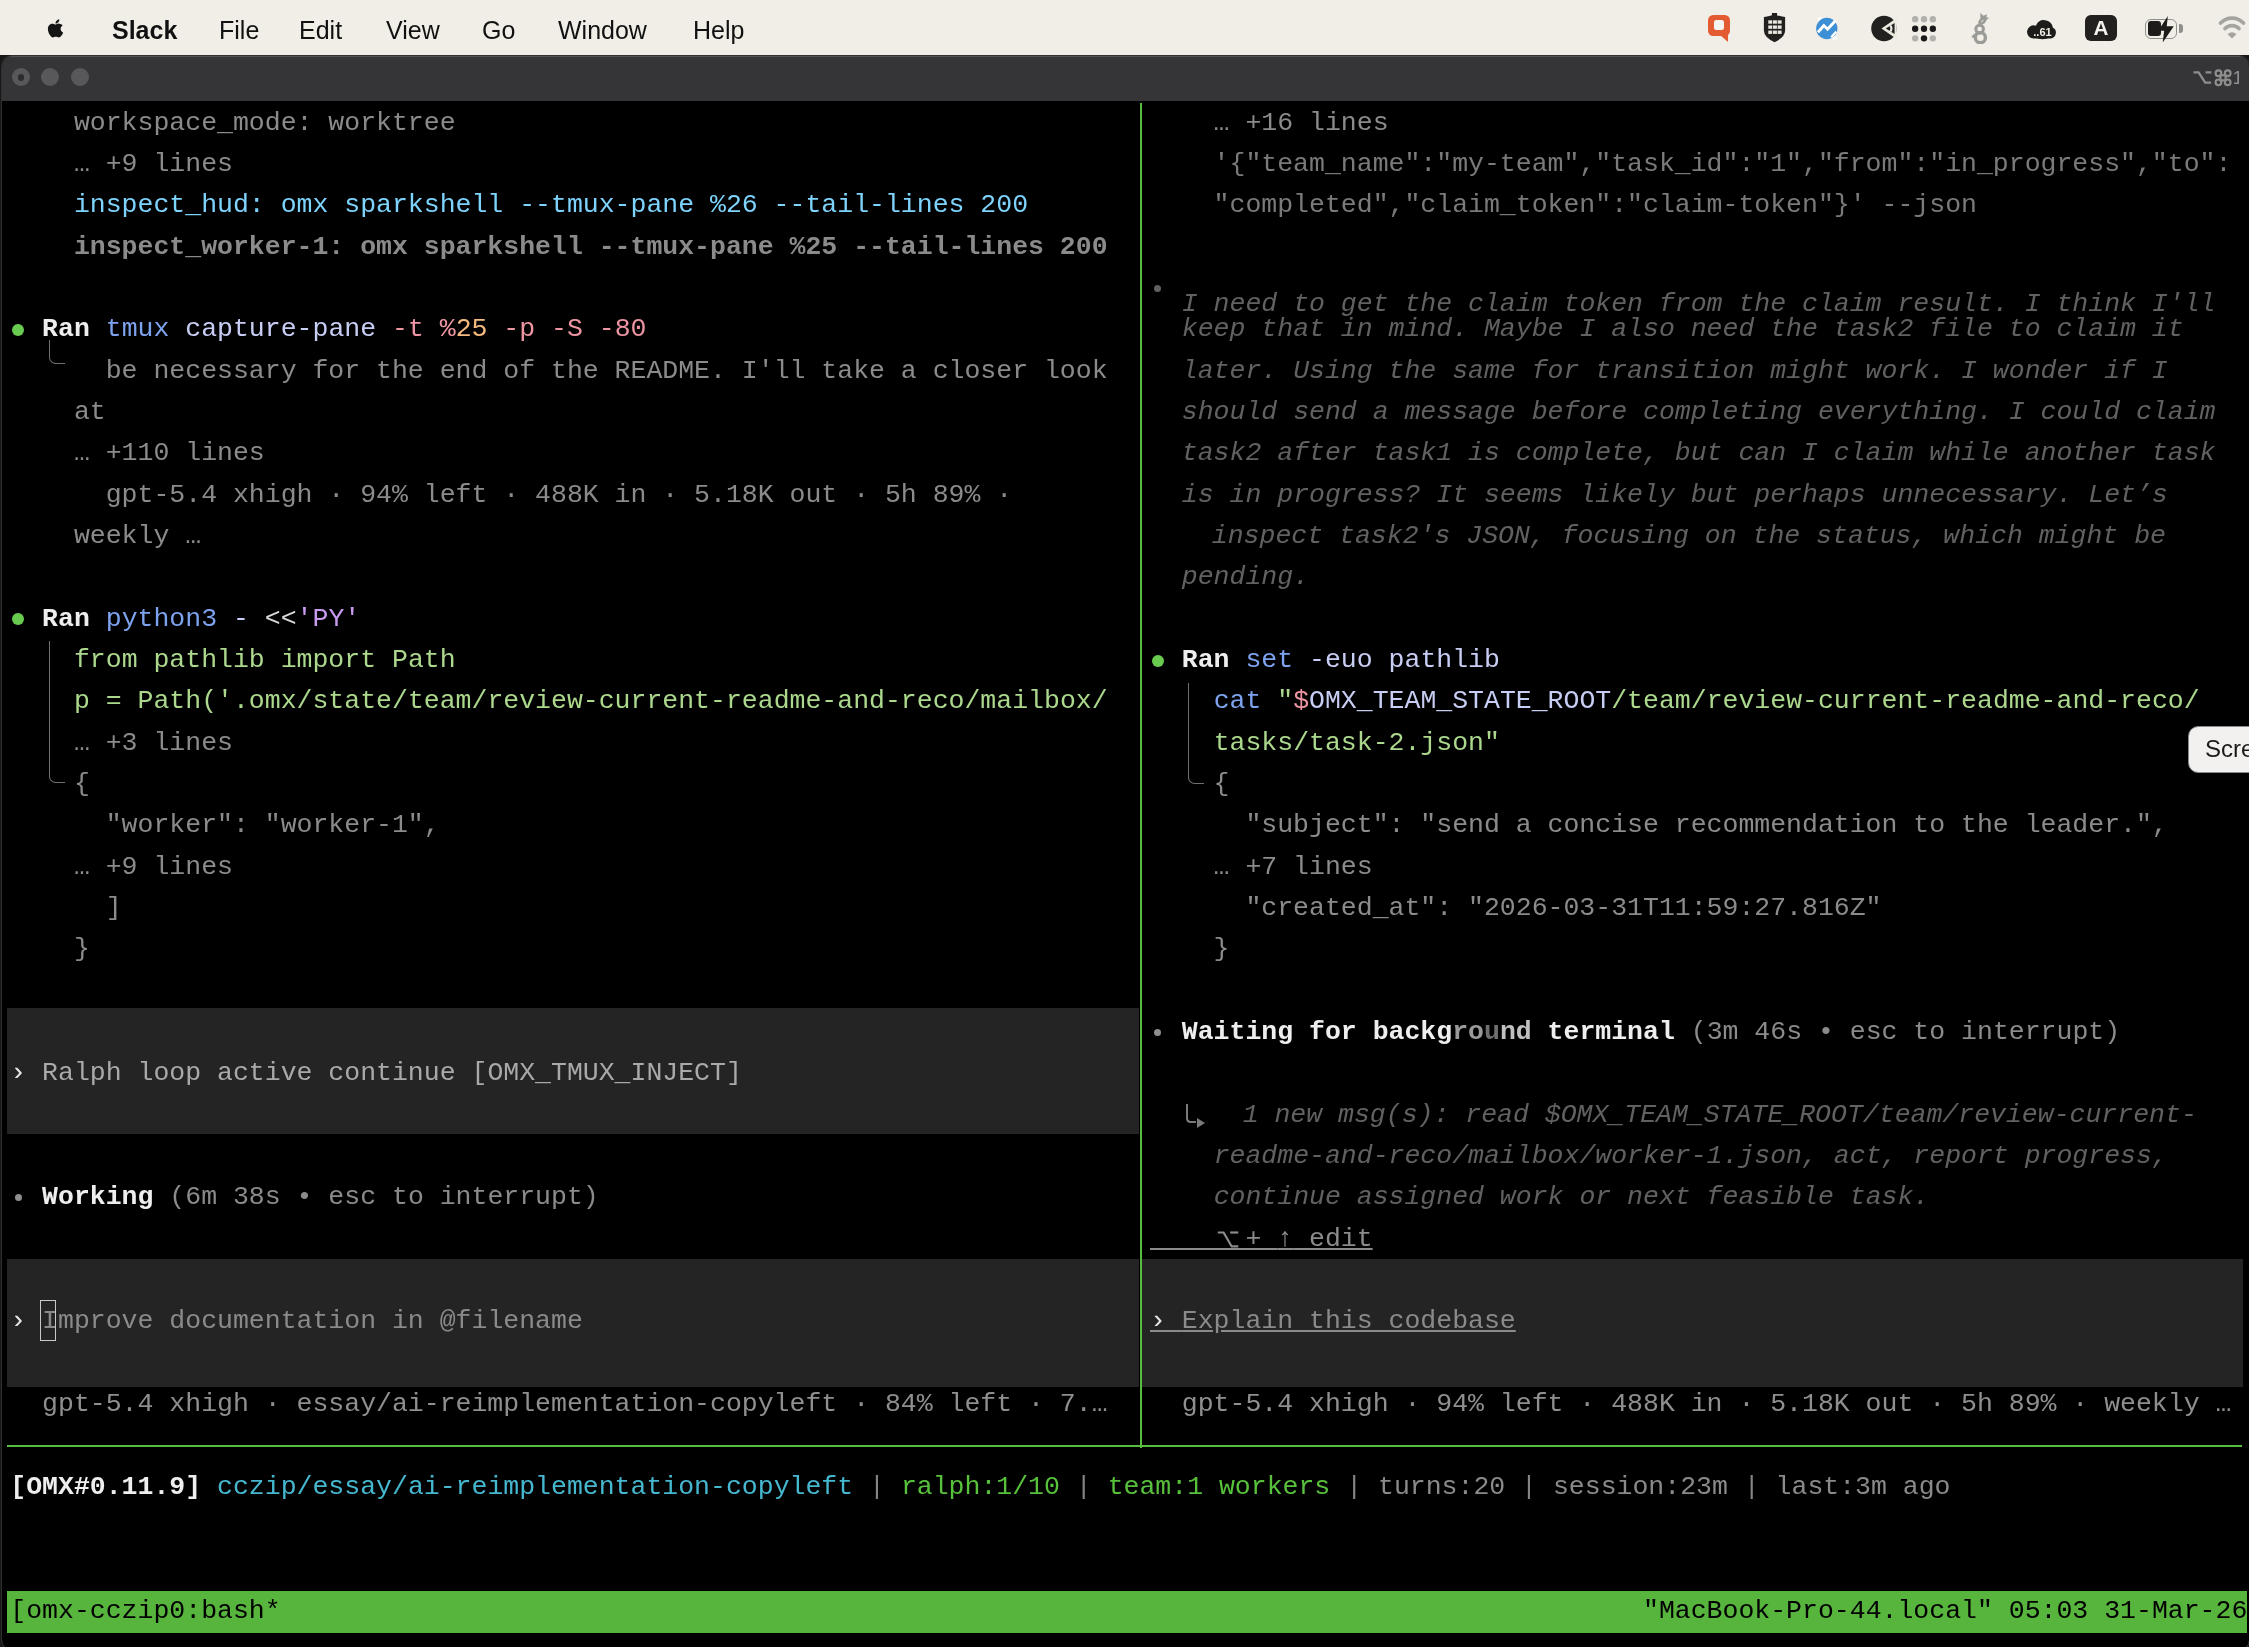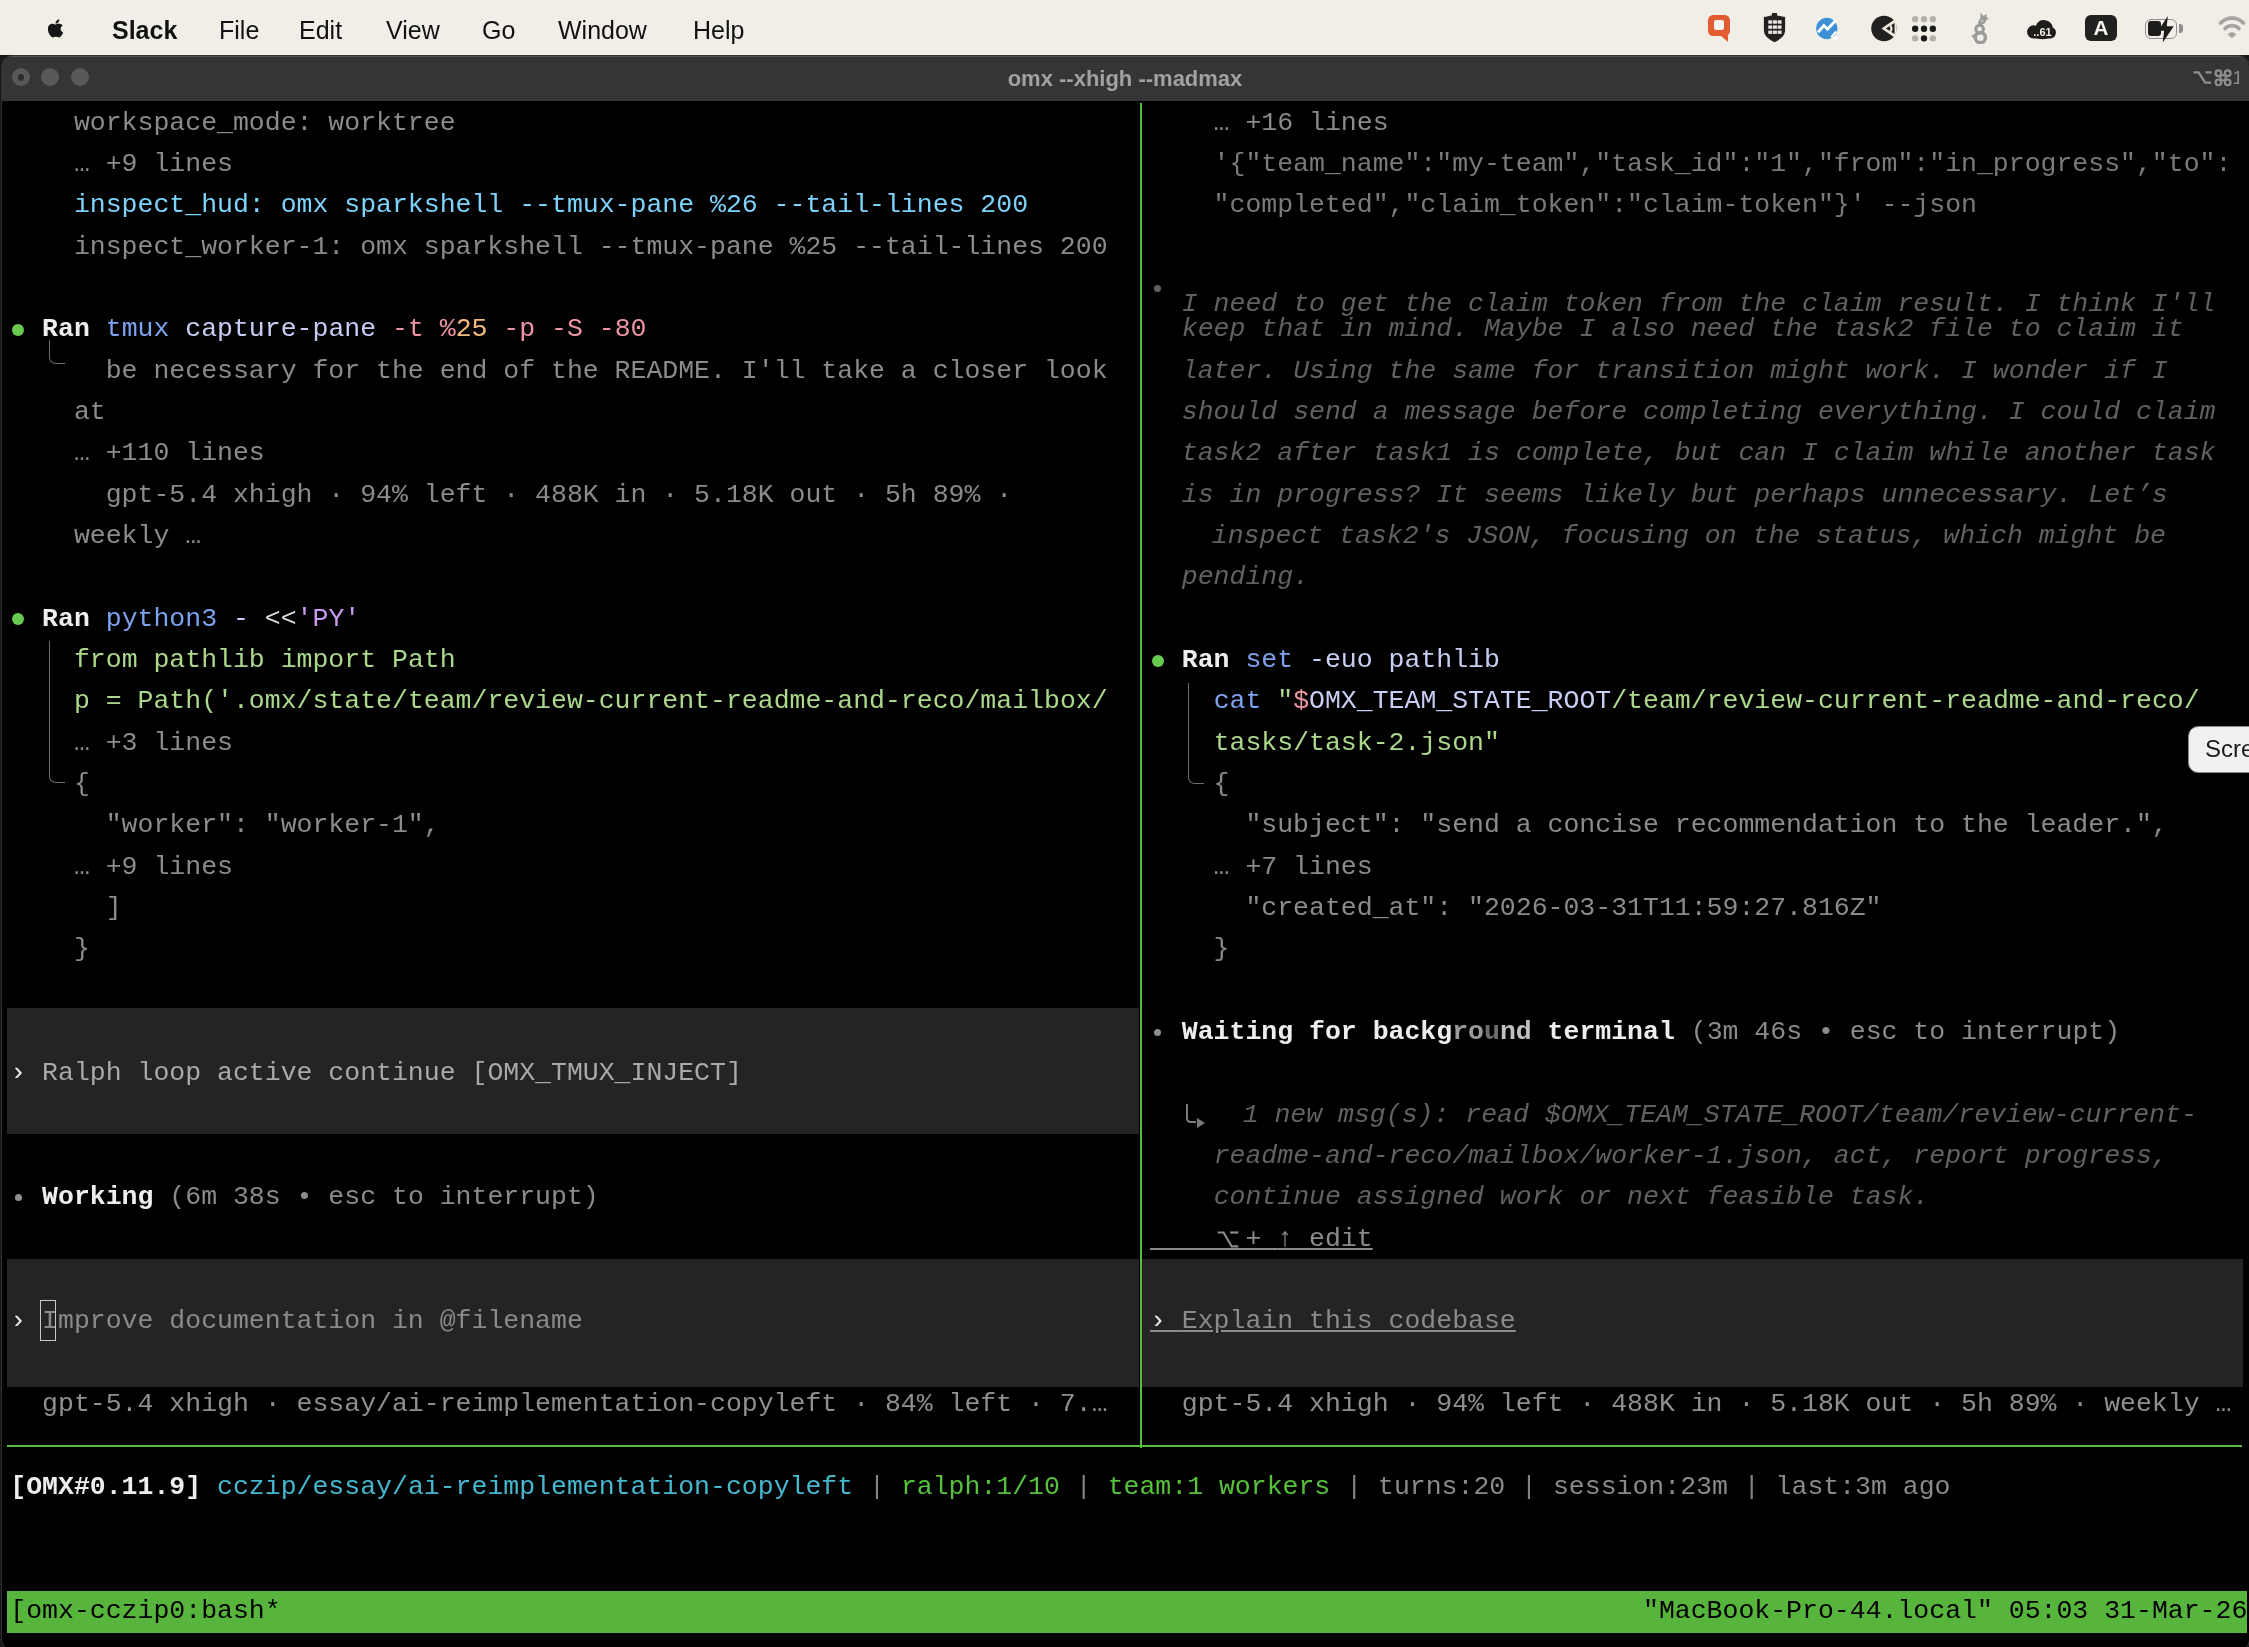--- a/index.html
+++ b/index.html
@@ -107,7 +107,6 @@
   <div style="position:absolute;left:16px;top:18px;width:6.6px;height:6.6px;border-radius:50%;background:#2c2c2e;"></div>
   <div style="position:absolute;left:39px;top:11.8px;width:18.5px;height:18.5px;border-radius:50%;background:#58585a;"></div>
   <div style="position:absolute;left:69px;top:11.8px;width:18.5px;height:18.5px;border-radius:50%;background:#58585a;"></div>
-  <div class="s" style="left:0;top:0;width:100%;height:45px;text-align:center;font-size:22px;font-weight:bold;color:#a2a2a2;line-height:46px;">omx --xhigh --madmax</div>
   <svg class="s" style="left:2190px;top:10.3px;" width="47" height="23.6" viewBox="0 0 64 32">
       <g stroke="#8e8e8e" stroke-width="3.1" fill="none">
         <path d="M2 8.5 h7 l9 14 h8"></path>

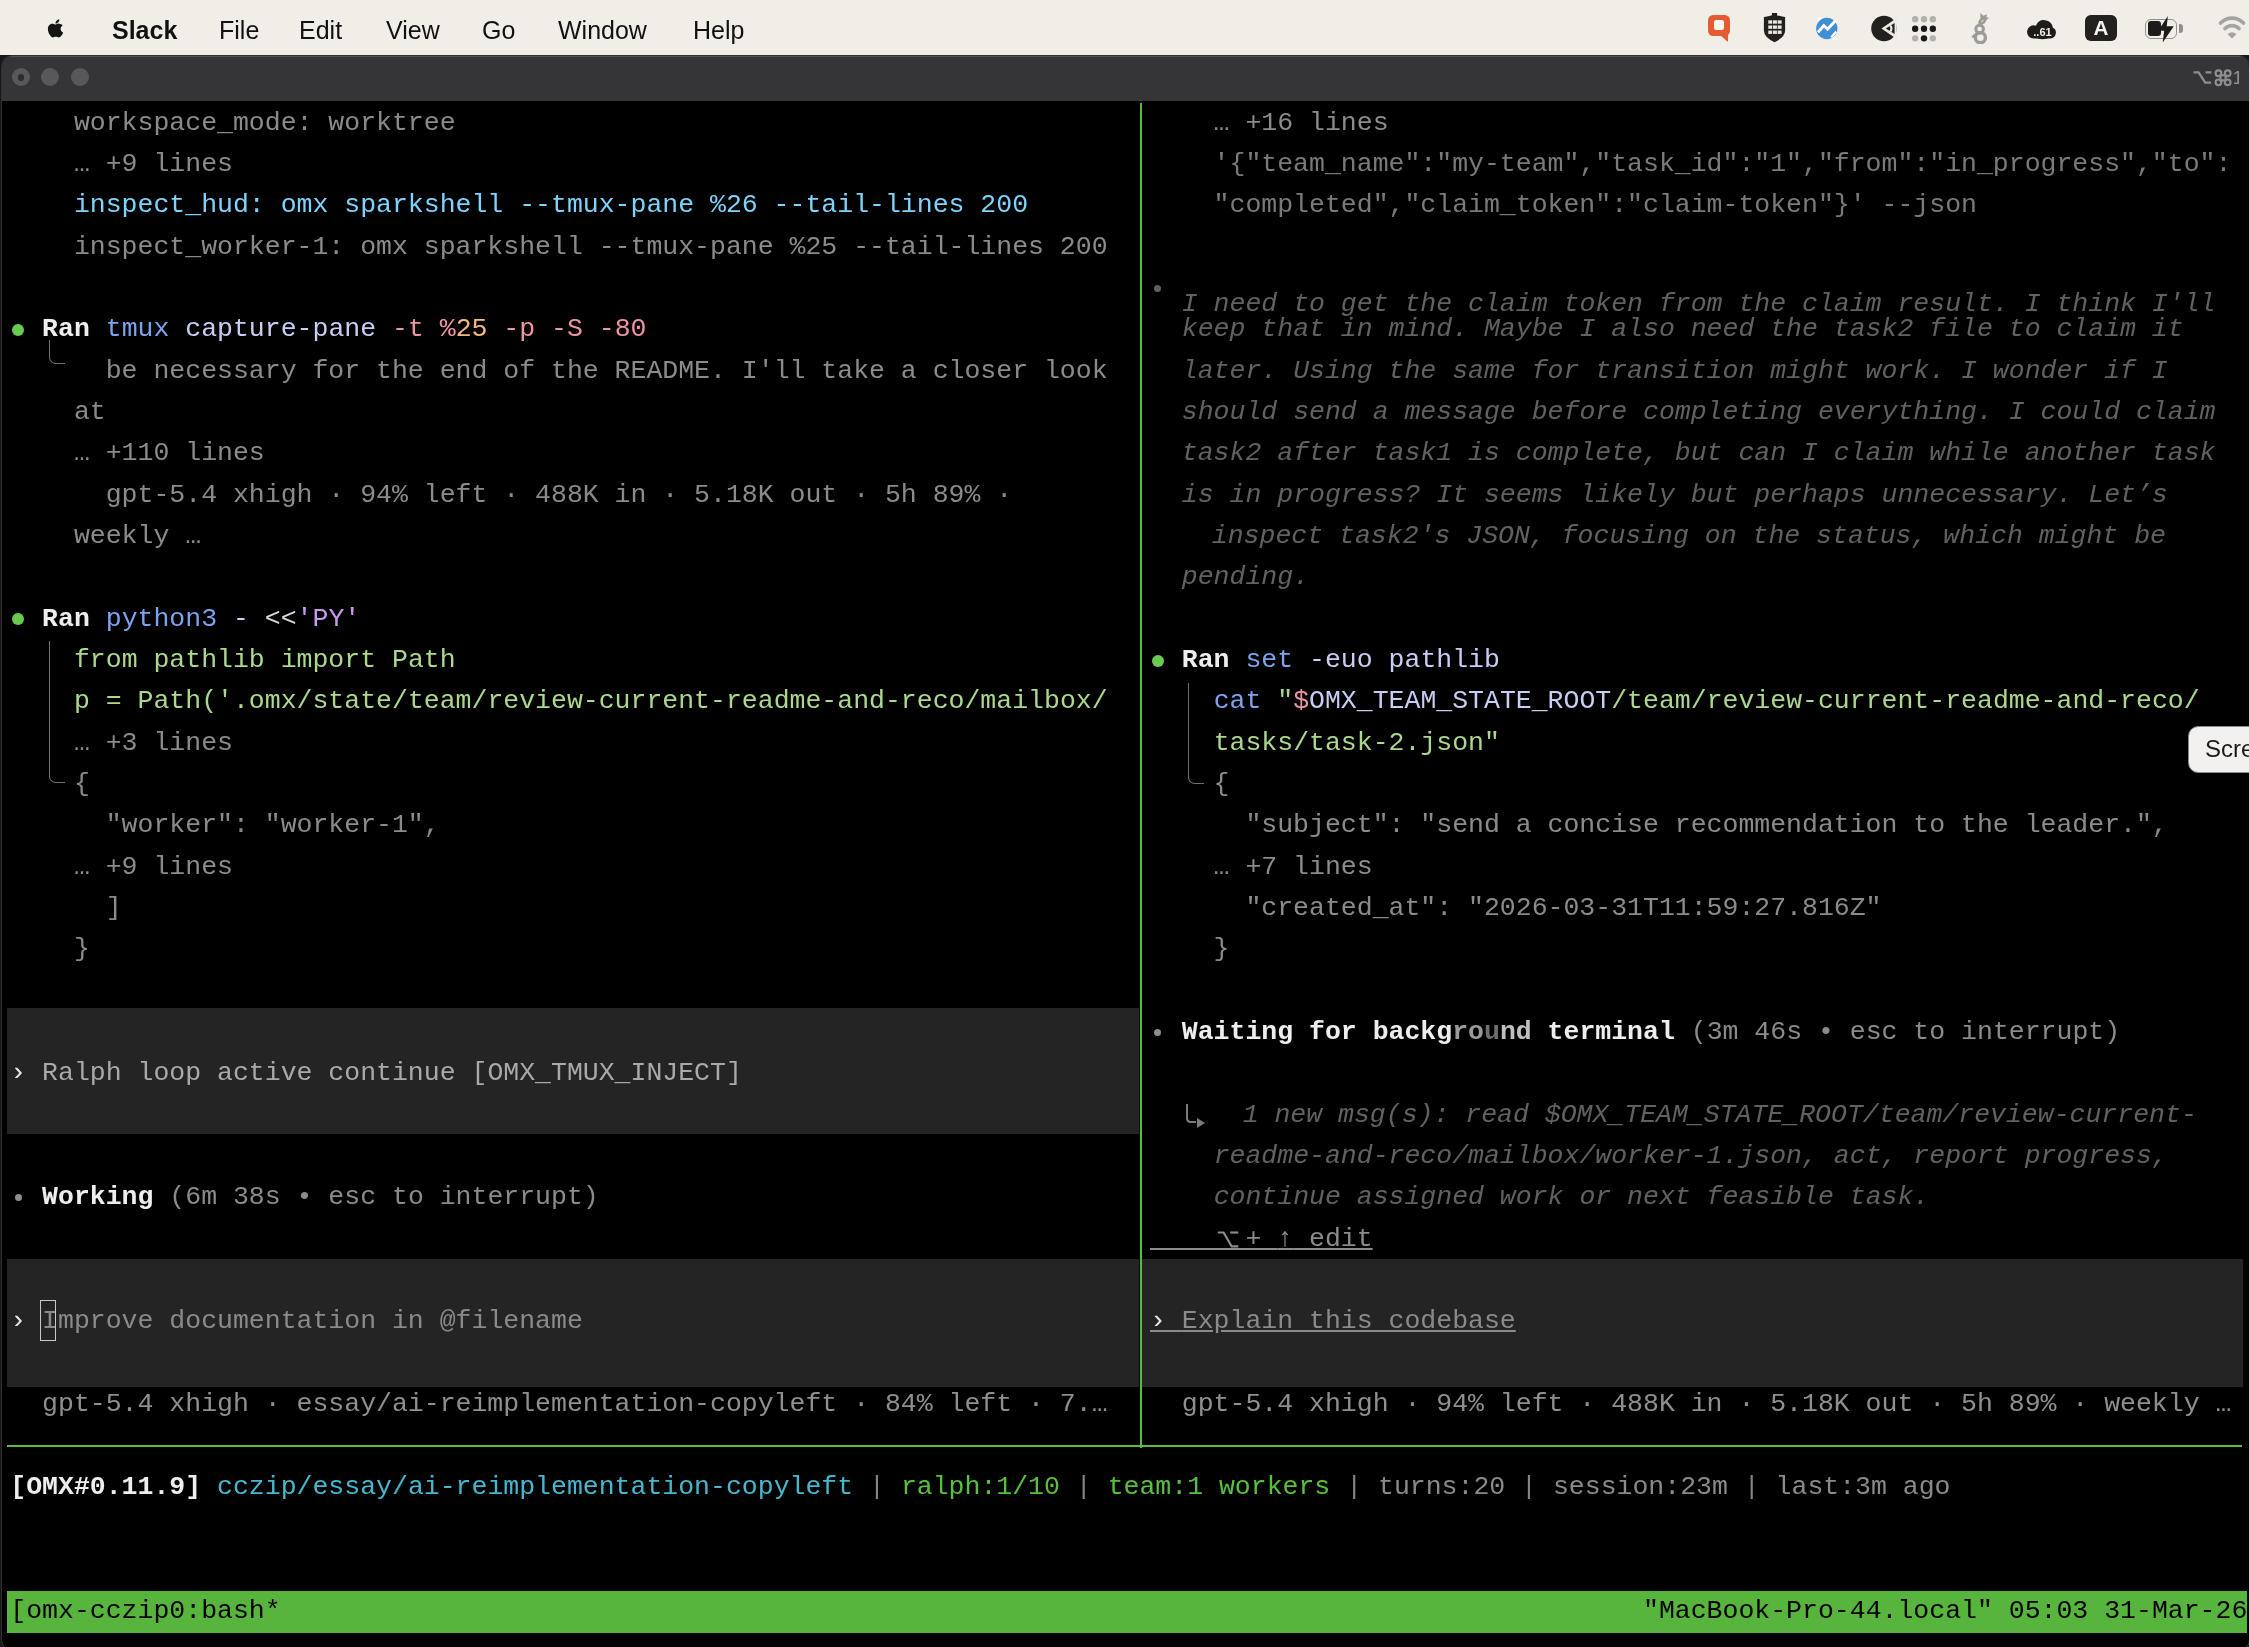--- a/index.html
+++ b/index.html
@@ -134,7 +134,7 @@
 <div class="m" style="left:10.3px;top:103px;"><span style="color:#8b8b8b;">    workspace_mode: worktree</span></div>
 <div class="m" style="left:10.3px;top:144px;"><span style="color:#8b8b8b;">    … +9 lines</span></div>
 <div class="m" style="left:10.3px;top:185px;"><span style="color:#7dd3fc;">    inspect_hud: omx sparkshell --tmux-pane %26 --tail-lines 200</span></div>
-<div class="m" style="left:10.3px;top:227px;"><span style="color:#8b8b8b;">    inspect_worker-1: omx sparkshell --tmux-pane %25 --tail-lines 200</span></div>
+<div class="m" style="left:10.3px;top:227px;"><span style="color:#8b8b8b;font-weight:bold;">    inspect_worker-1: omx sparkshell --tmux-pane %25 --tail-lines 200</span></div>
 <div class="m" style="left:10.3px;top:309px;">  <span style="color:#eeeeee;font-weight:bold;">Ran</span> <span style="color:#7da2ee;">tmux</span><span style="color:#c8cdf4;"> capture-pane</span><span style="color:#ee95a3;"> -t</span><span style="color:#ee95a3;"> %</span><span style="color:#f5ba80;">25</span><span style="color:#ee95a3;"> -p -S -80</span></div>
 <div class="m" style="left:10.3px;top:351px;">      <span style="color:#8b8b8b;">be necessary for the end of the README. I'll take a closer look</span></div>
 <div class="m" style="left:10.3px;top:392px;"><span style="color:#8b8b8b;">    at</span></div>

